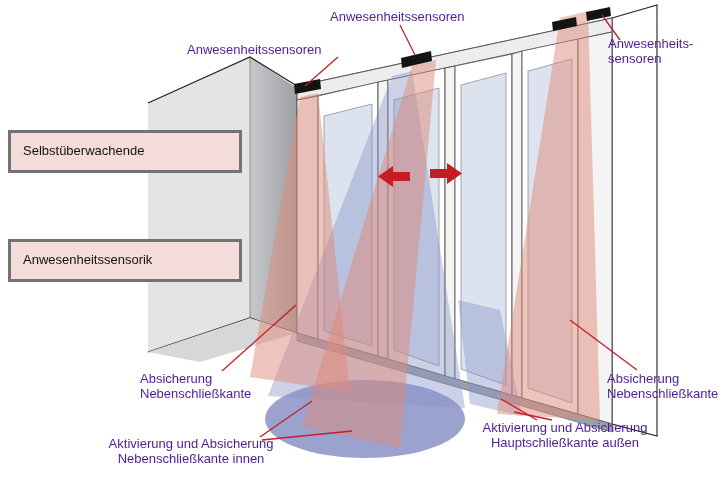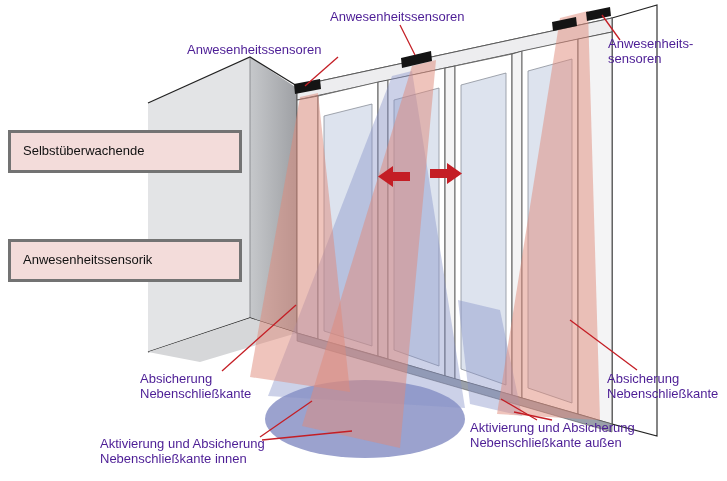--- a/index.html
+++ b/index.html
@@ -8,7 +8,7 @@
   #scene{position:absolute;left:0;top:0;z-index:1;}
   .lbl{position:absolute;z-index:3;font-size:13px;color:#4c1d95;line-height:1.18;white-space:nowrap;}
   .lbl span{display:block;}
-  .lbl.center{white-space:normal;}
+  .lbl.center{text-align:center;white-space:normal;}
   .info-box{position:absolute;left:8px;z-index:3;width:204px;
             background:var(--box-bg,#f3dcda);border:3px solid #737373;
             padding:10px 12px;font-size:13px;color:#111;line-height:1.3;}

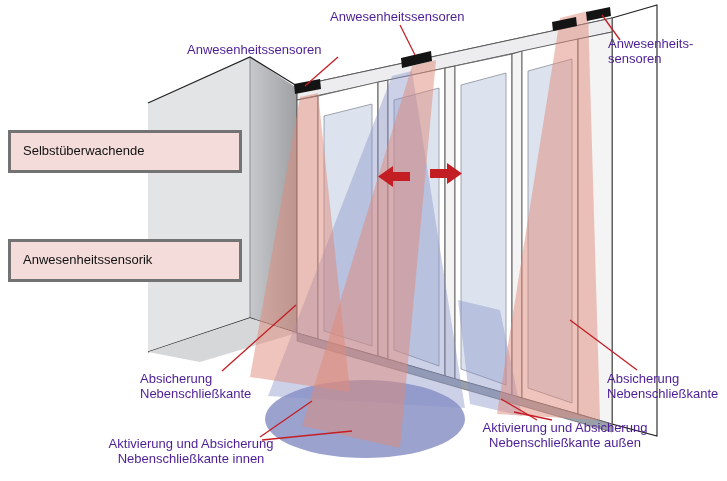--- a/index.html
+++ b/index.html
@@ -133,7 +133,7 @@
 
   <div class="lbl center" style="left:470px;top:420px;width:190px;">
     <span>Aktivierung und Absicherung</span>
-    <span>Nebenschließkante außen</span>
+    <span>Hauptschließkante außen</span>
   </div>
 
   <div class="lbl" style="left:607px;top:371px;">

